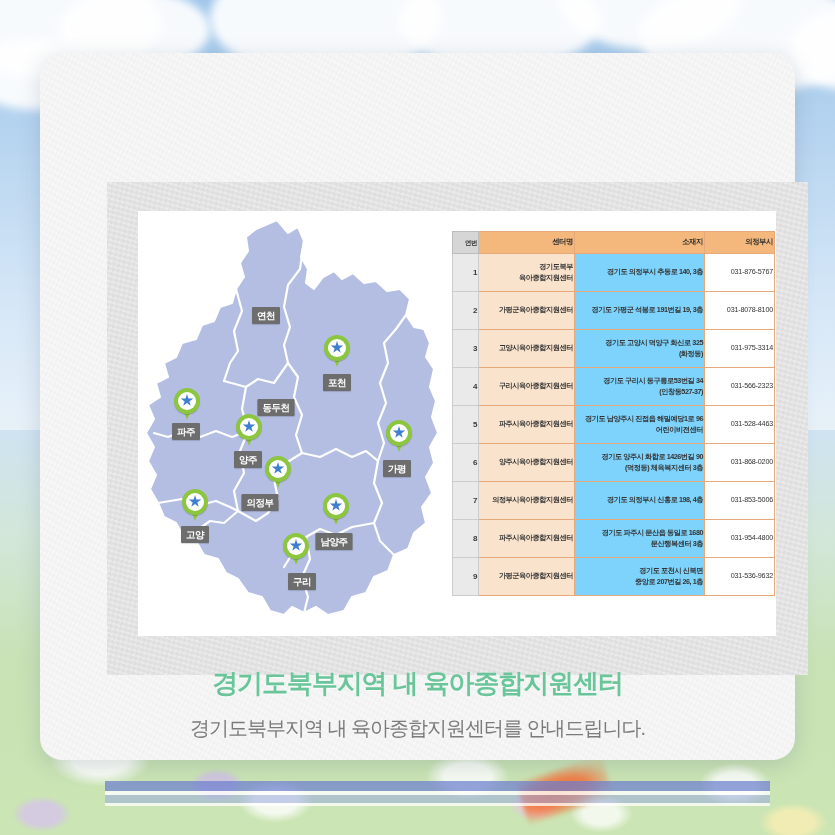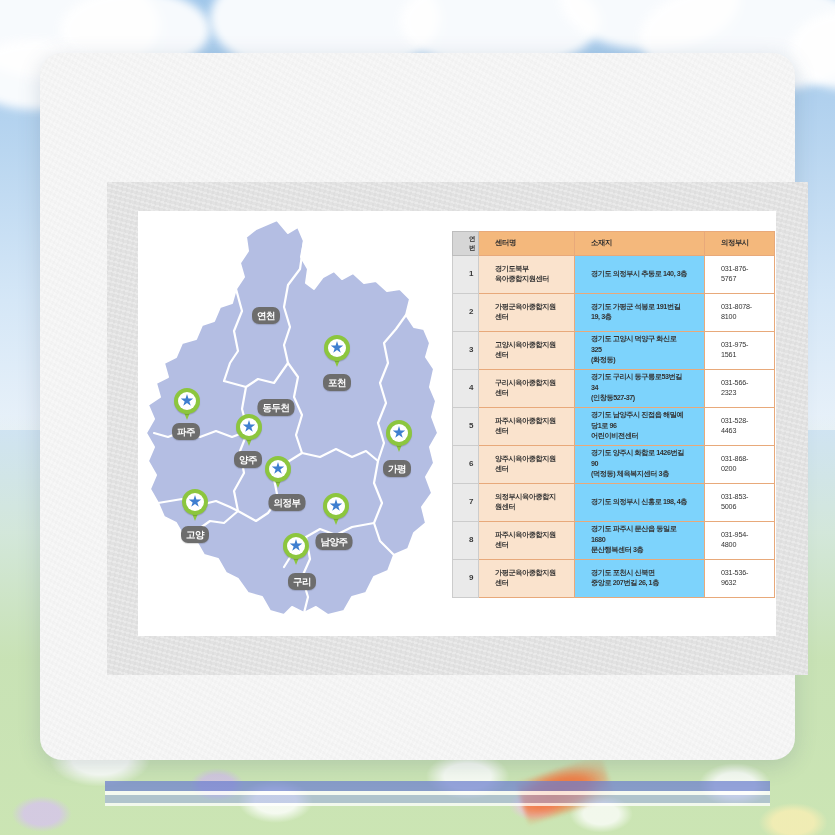--- a/index.html
+++ b/index.html
@@ -112,8 +112,8 @@
   #tbl col.c3{width:130px}
   #tbl col.c4{width:70px}
   #tbl th,#tbl td{
-    border:1px solid #e8a97a;text-align:left;vertical-align:middle;
-    padding:2px 16px;line-height:1.45;
+    border:1px solid #e8a97a;text-align:right;vertical-align:middle;
+    padding:2px 1px;line-height:1.45;
   }
   #tbl thead th{height:17px;font-weight:700;background:#f4b87c;color:#2e2e2e;font-size:7.4px;}
   #tbl thead th.idx{background:#d6d6d6;font-size:6.4px;border-color:#bdbdbd;}

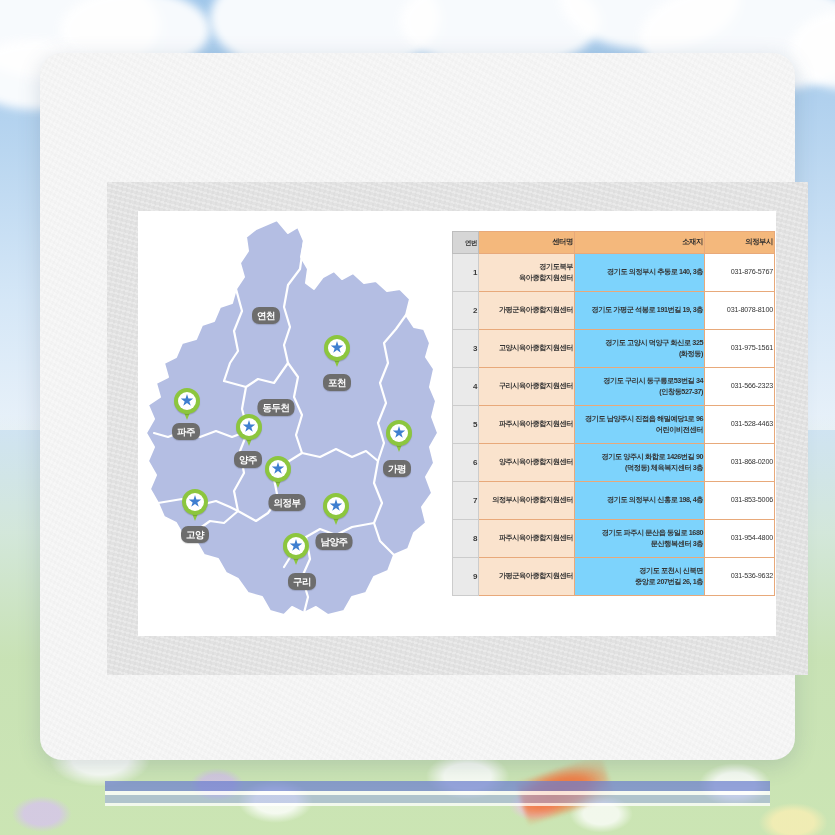--- a/index.html
+++ b/index.html
@@ -95,7 +95,7 @@
     clip-path:polygon(50% 0%,61% 35%,98% 35%,68% 57%,79% 91%,50% 70%,21% 91%,32% 57%,2% 35%,39% 35%);
   }
   .mlabel{
-    position:absolute;background:#6d6d6d;color:#fff;border-radius:7px;
+    position:absolute;background:#6d6d6d;color:#fff;border-radius:1px;
     font-size:9.5px;font-weight:700;line-height:1;padding:3.5px 5px 4px;
     letter-spacing:-.5px;white-space:nowrap;transform:translateX(-50%);
     box-shadow:0 1px 1px rgba(0,0,0,.15);

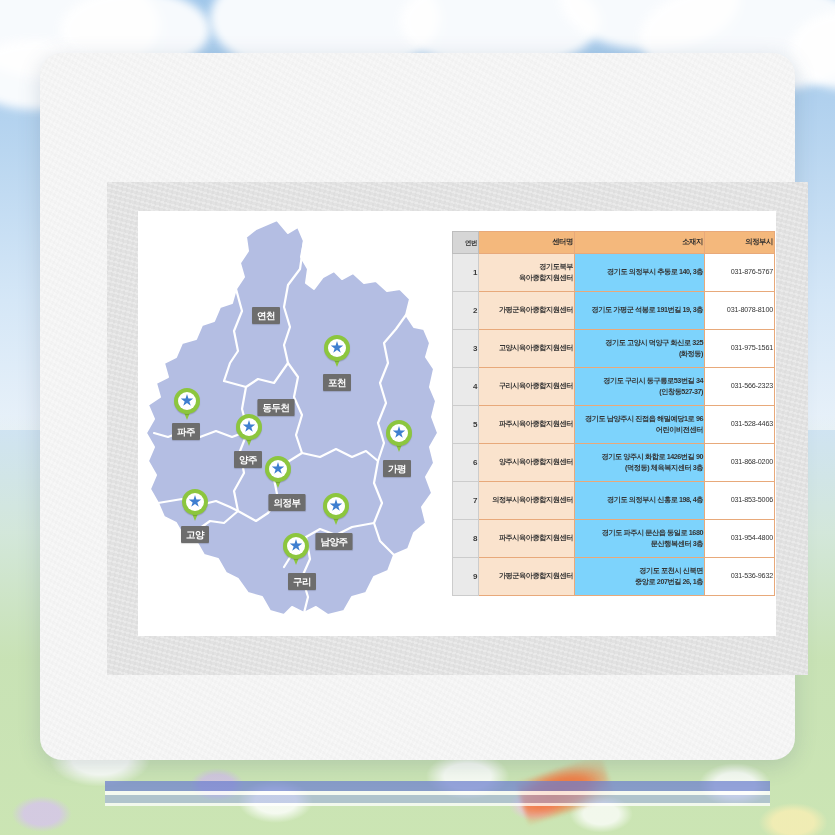--- a/index.html
+++ b/index.html
@@ -297,7 +297,7 @@
             <td class="idx">3</td>
             <td class="nm">고양시육아종합지원센터</td>
             <td class="ad">경기도 고양시 덕양구 화신로 325<br>(화정동)</td>
-            <td class="ph">031-975-1561</td>
+            <td class="ph">031-975-3314</td>
           </tr>
           <tr>
             <td class="idx">4</td>

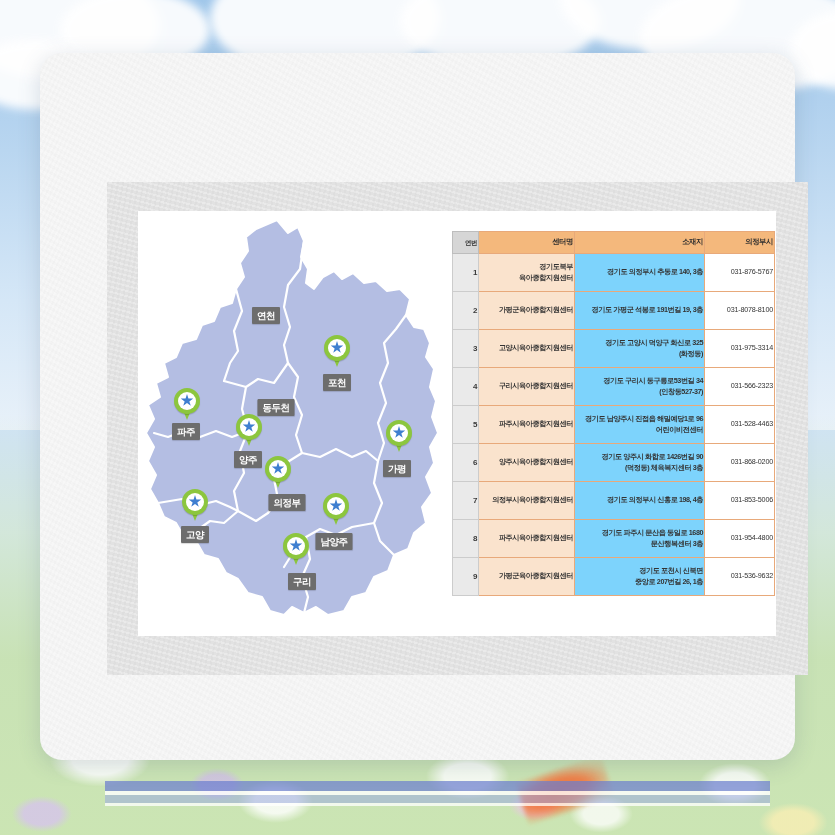--- a/index.html
+++ b/index.html
@@ -207,7 +207,7 @@
           <div class="mlabel" style="left: 48px; top: 212px;">파주</div>
           <div class="mlabel" style="left: 110px; top: 240px;">양주</div>
           <div class="mlabel" style="left: 259px; top: 249px;">가평</div>
-          <div class="mlabel" style="left: 149px; top: 283px; text-align: right;">의정부</div>
+          <div class="mlabel" style="left: 122px; top: 283px; text-align: right;">의정부</div>
           <div class="mlabel" style="left: 57px; top: 315px;">고양</div>
           <div class="mlabel" style="left: 196px; top: 322px;">남양주</div>
           <div class="mlabel" style="left: 164px; top: 362px;">구리</div>

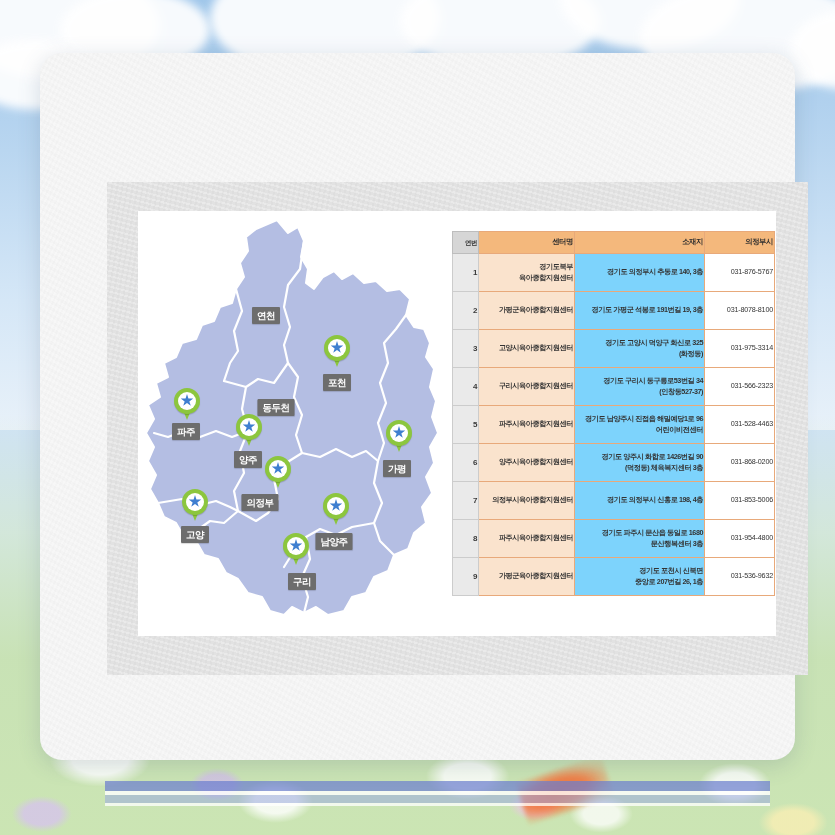--- a/index.html
+++ b/index.html
@@ -340,6 +340,10 @@
 
   </div>
 
+  <div id="cap">
+    <div class="big">경기도북부지역 내 육아종합지원센터</div>
+    <div class="sub">경기도북부지역 내 육아종합지원센터를 안내드립니다.</div>
+  </div>
 
 </div>
 

